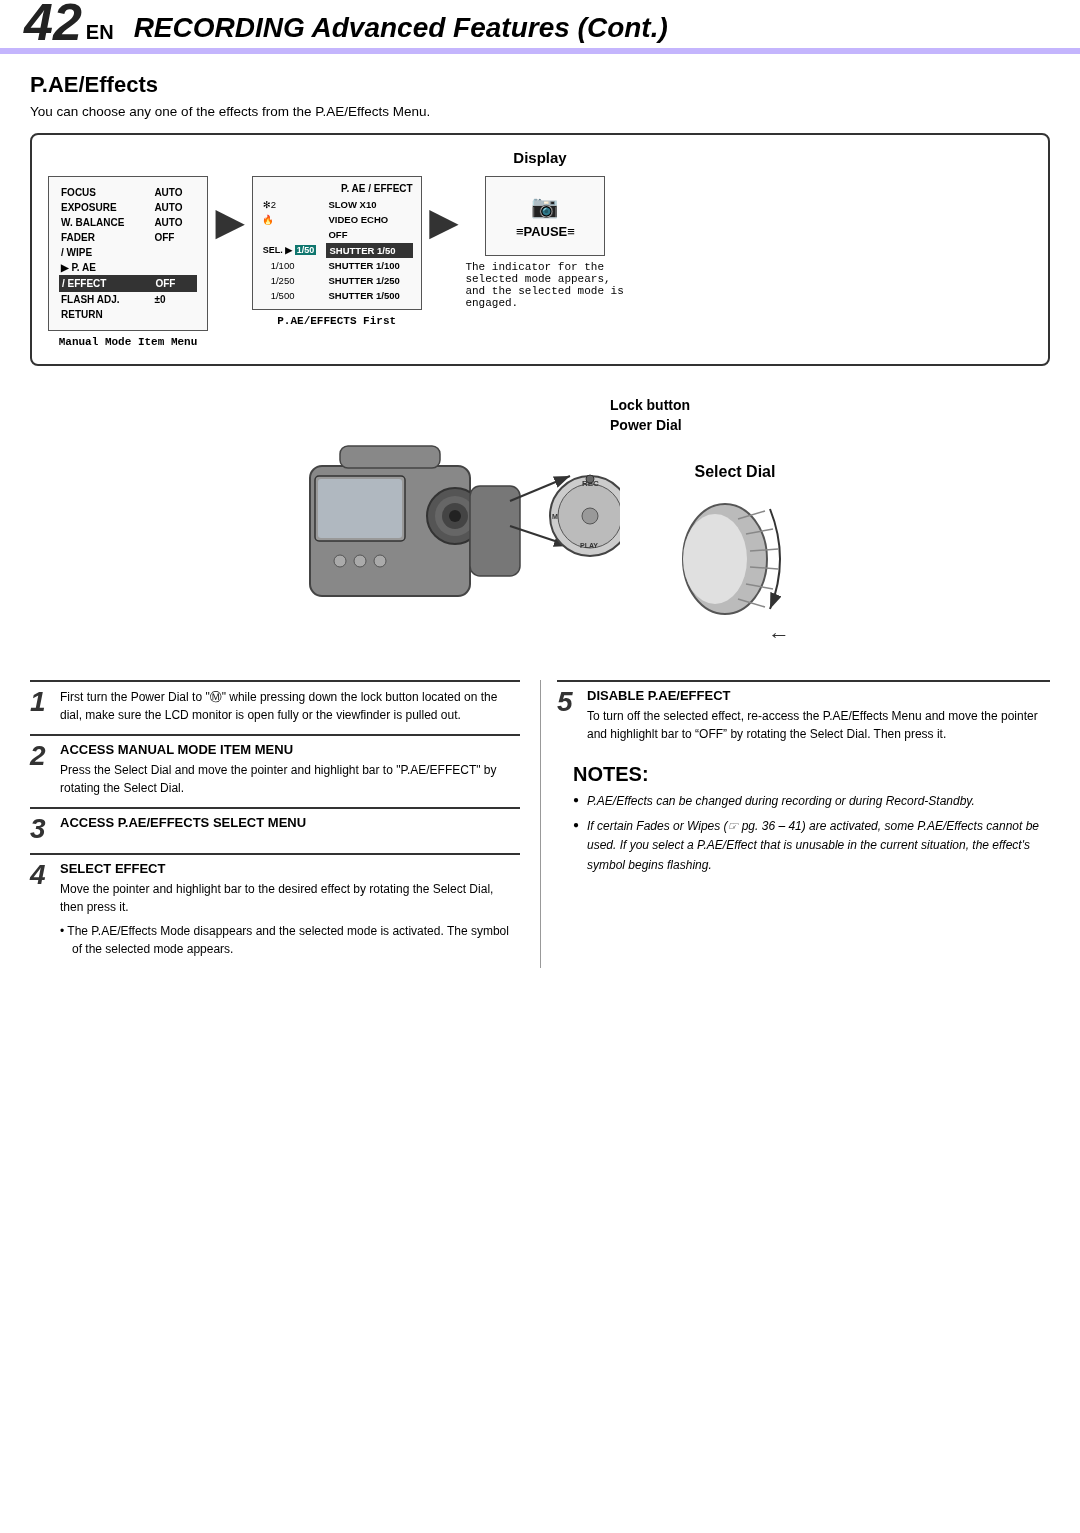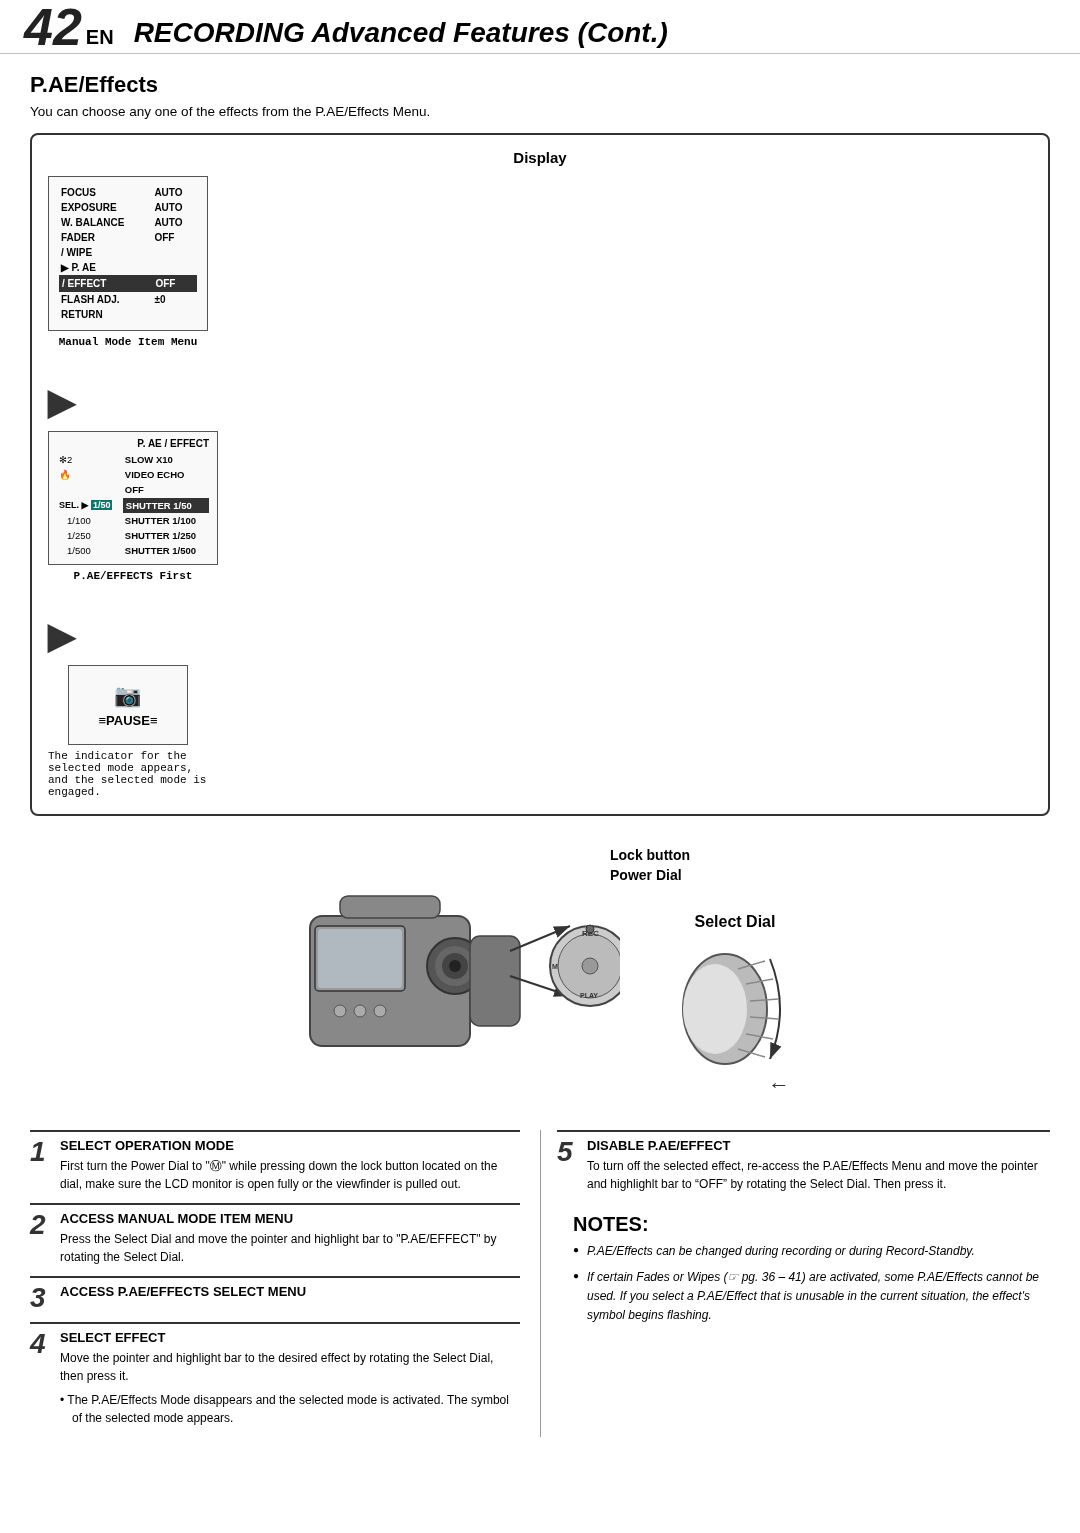--- a/index.html
+++ b/index.html
@@ -18,7 +18,7 @@
       align-items: stretch;
       height: 54px;
       background: #fff;
-      border-bottom: 1px solid #c4b5fd;
+      border-bottom: 6px solid #c4b5fd;
       padding: 0 24px;
     }
     .header-number {

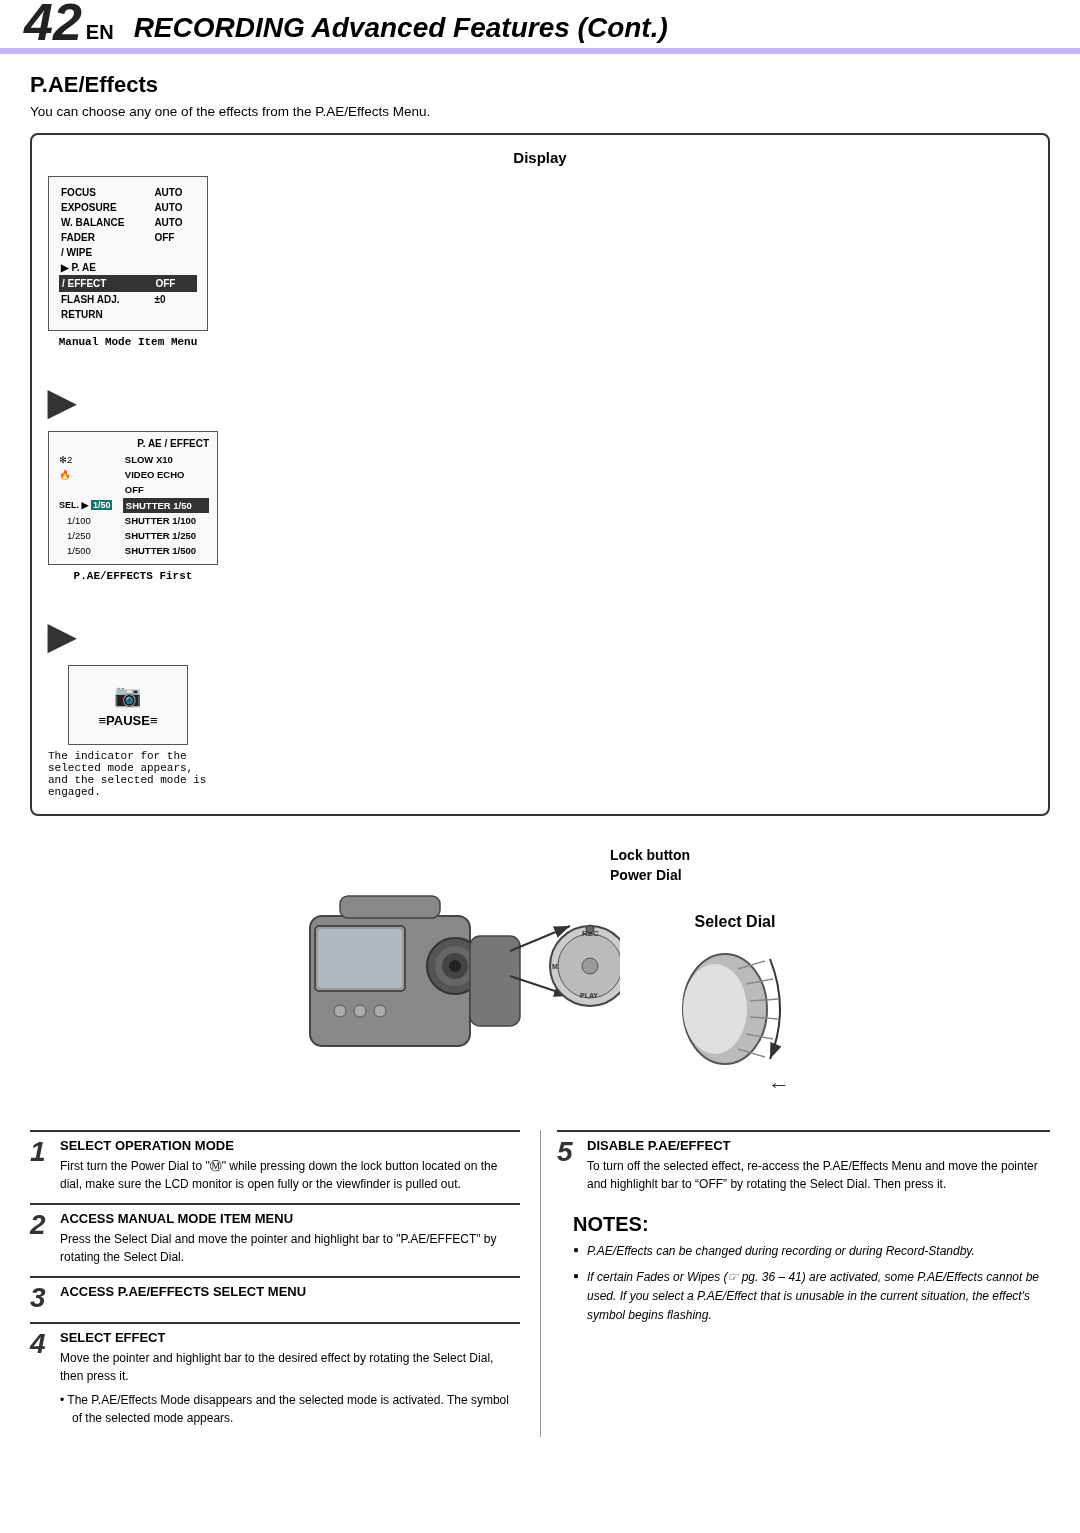--- a/index.html
+++ b/index.html
@@ -222,7 +222,6 @@
       align-items: flex-start;
       gap: 8px;
       width: 100%;
-      flex-direction: column;
     }
     .panel-col {
       display: flex;

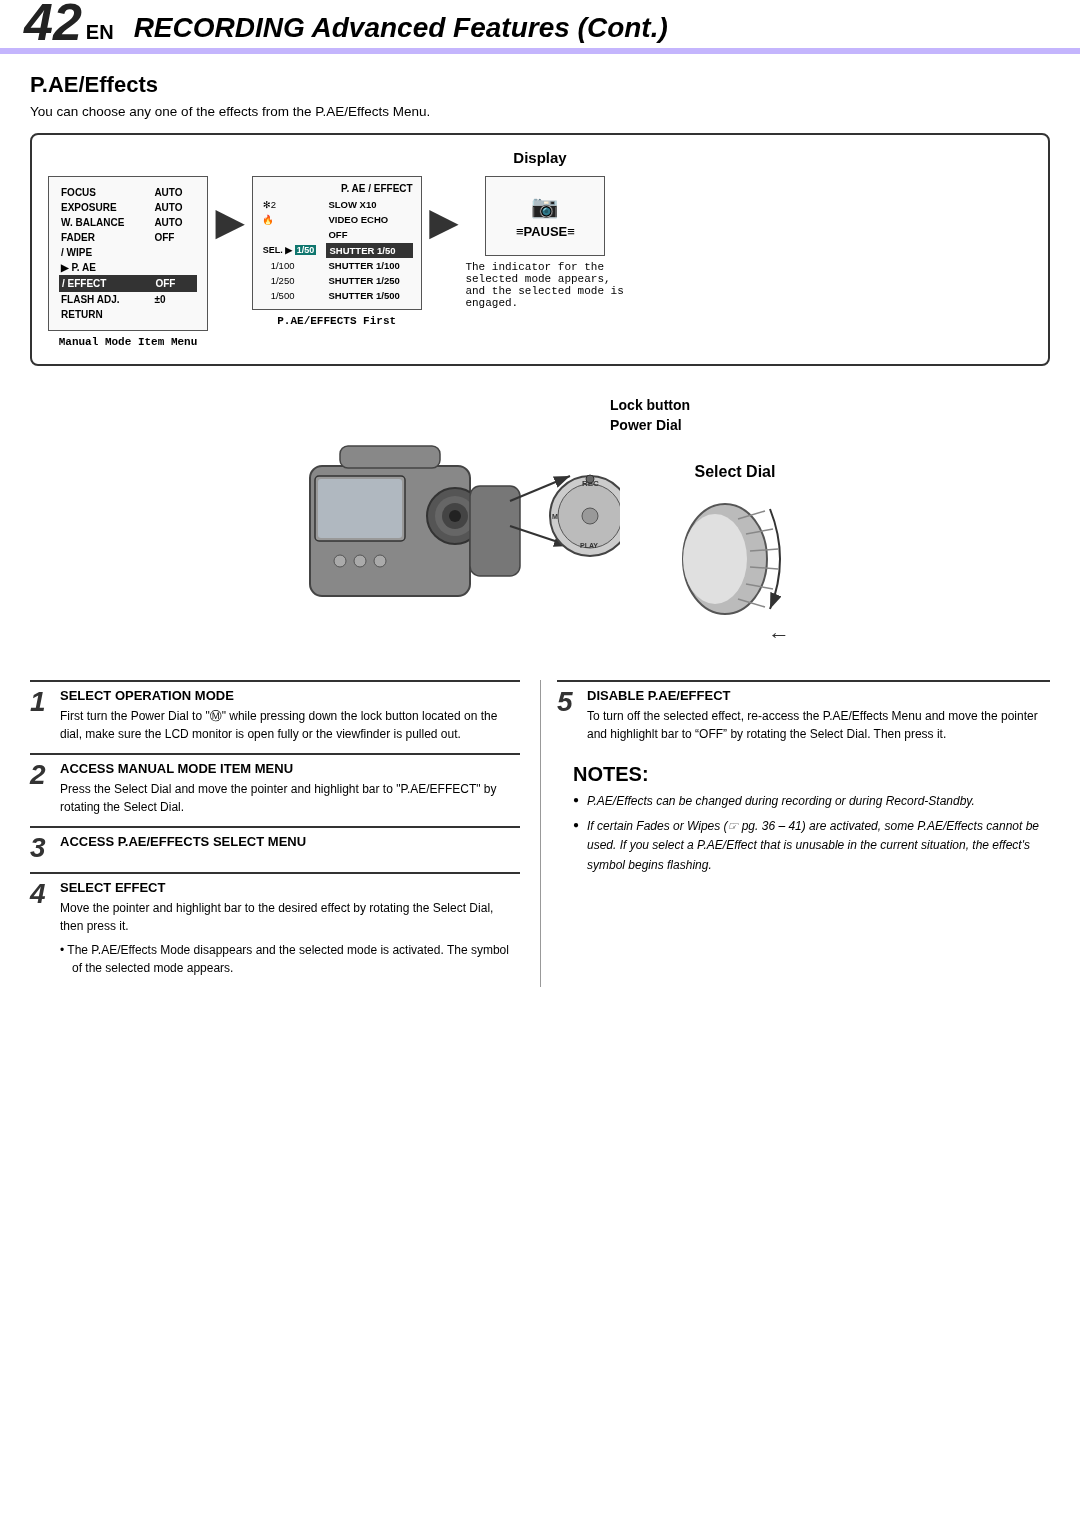--- a/index.html
+++ b/index.html
@@ -509,7 +509,6 @@
       <div class="step-item">
         <div class="step-number">1</div>
         <div class="step-content">
-          <div class="step-heading">SELECT OPERATION MODE</div>
           <div class="step-body">First turn the Power Dial to "Ⓜ" while pressing down the lock button located on the dial, make sure the LCD monitor is open fully or the viewfinder is pulled out.</div>
         </div>
       </div>

